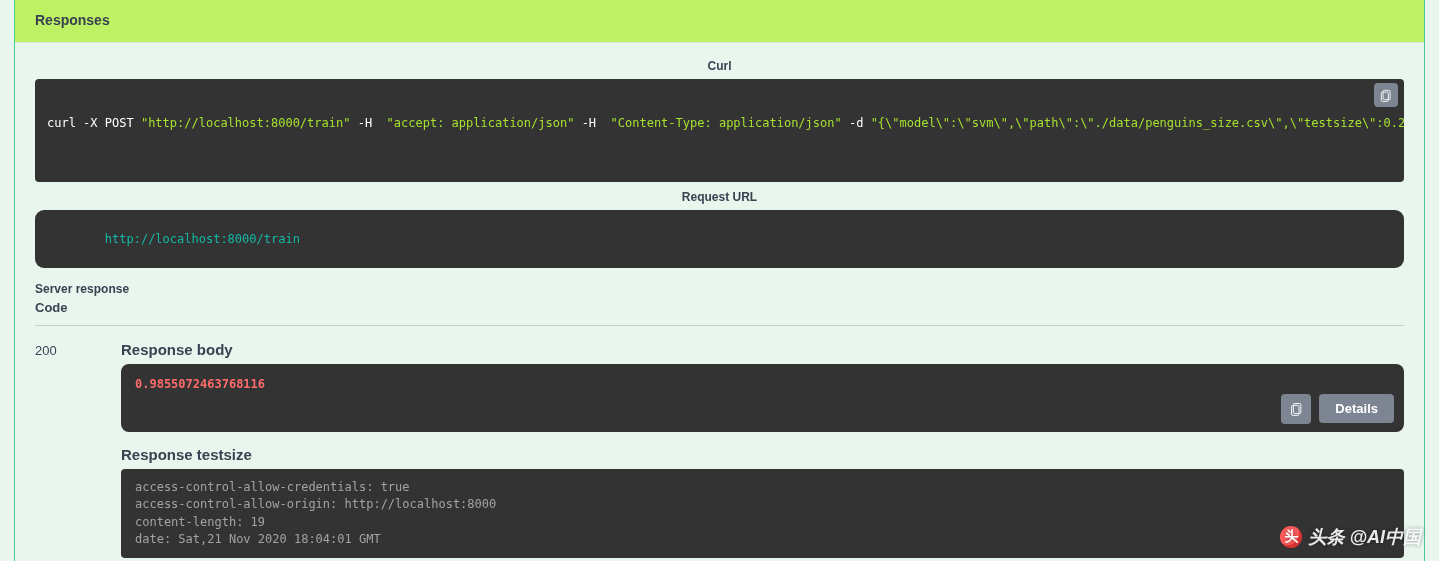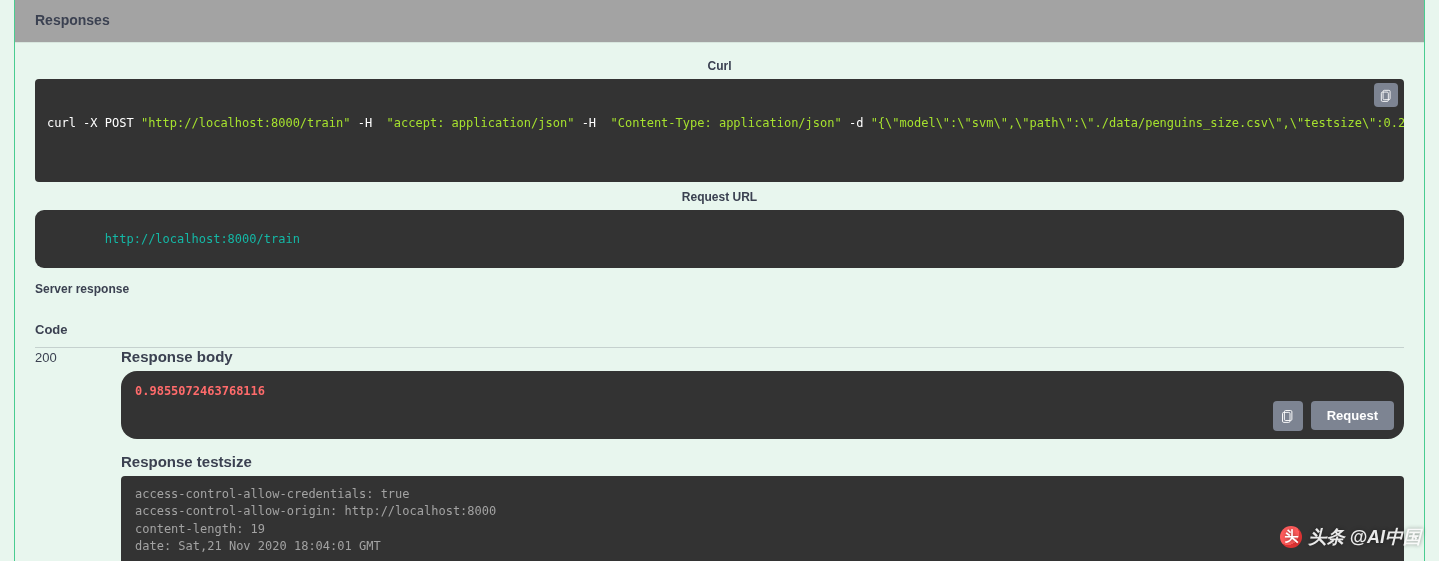--- a/index.html
+++ b/index.html
@@ -14,7 +14,7 @@
     overflow: hidden;
   }
   .responses-bar {
-    background: #a3a3a3;
+    background: #bef264;
     border-bottom: 1px solid #d8e6de;
     padding: 12px 12px 14px 20px;
     margin-top: 0;

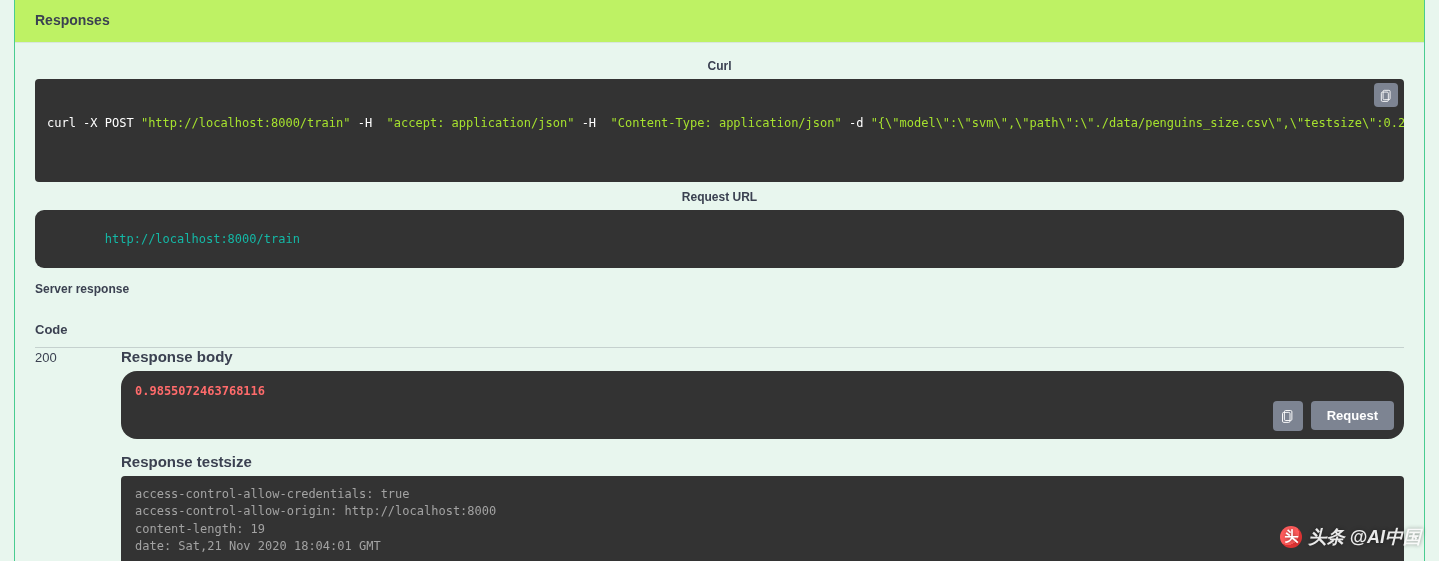--- a/index.html
+++ b/index.html
@@ -63,7 +63,7 @@
     font-size: 12px;
     color: #3b4151;
     font-weight: 600;
-    margin: 14px 0 26px 0;
+    margin: 14px 0 4px 0;
   }
   .resp-table-head {
     display: flex;

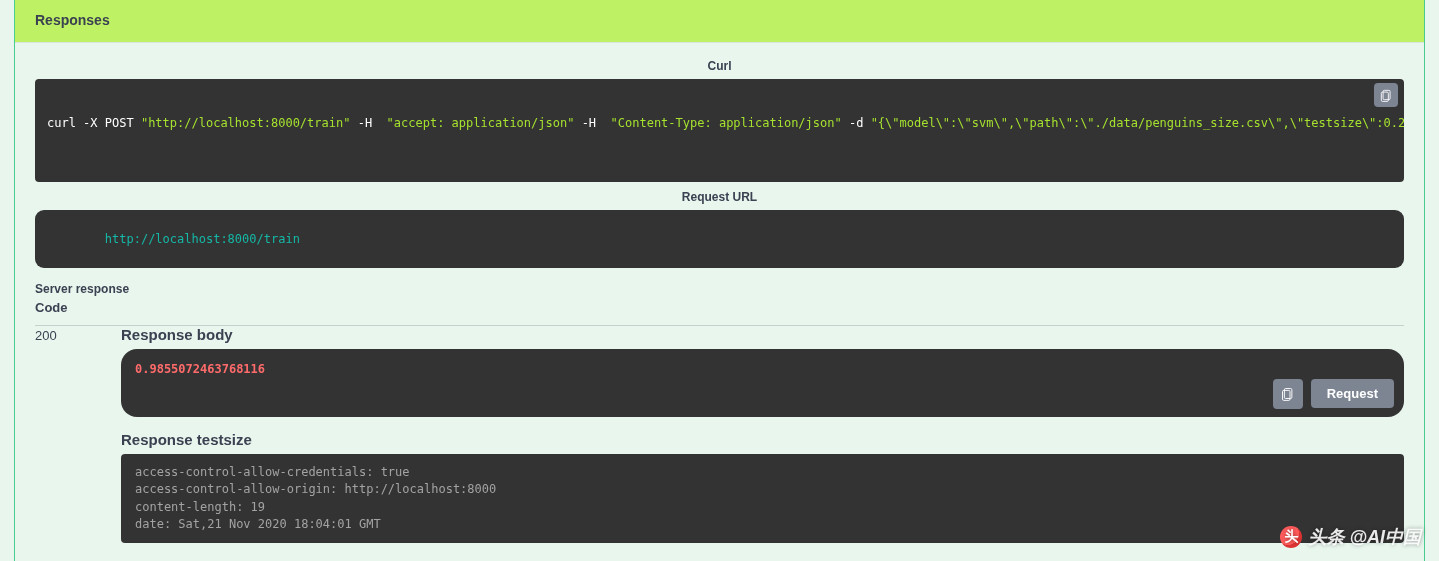--- a/index.html
+++ b/index.html
@@ -69,7 +69,7 @@
     display: flex;
     border-bottom: 1px solid rgba(59,65,81,.2);
     padding: 0 0 10px 0;
-    margin-bottom: 0;
+    margin-bottom: 15px;
   }
   .col-code { width: 86px; font-size: 13px; font-weight: 700; color: #3b4151; }
   .col-details { flex: 1; font-size: 13px; font-weight: 700; color: #3b4151; }

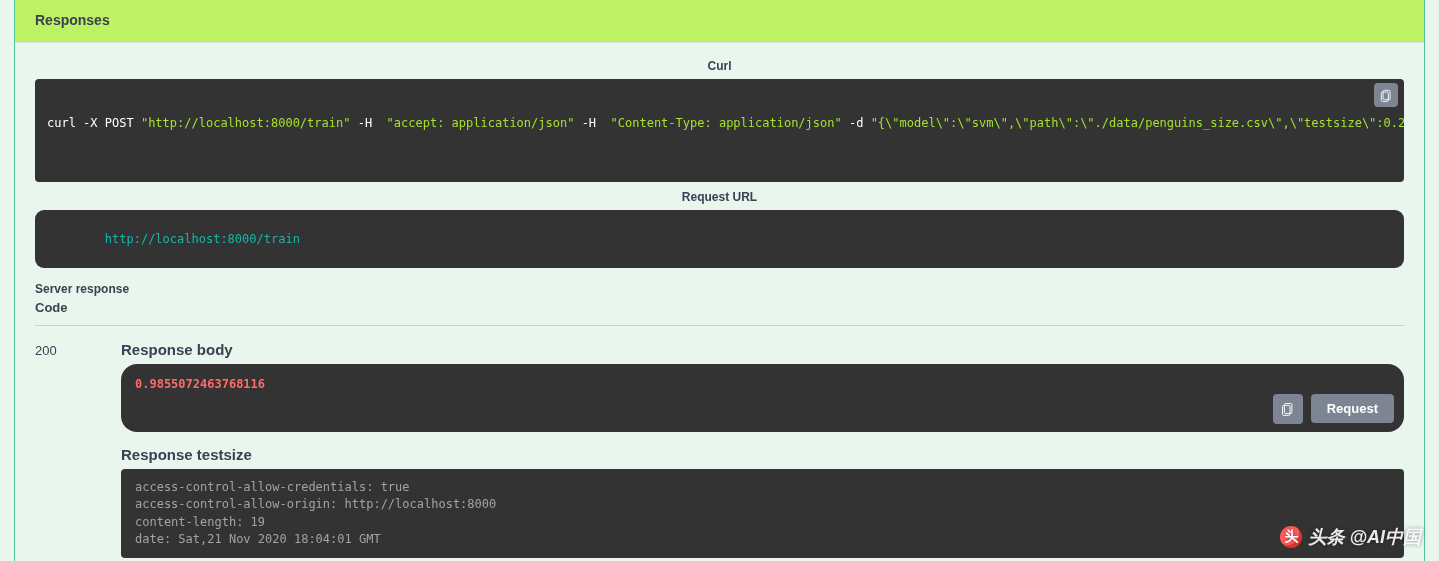--- a/index.html
+++ b/index.html
@@ -79,7 +79,7 @@
   .sub-label { font-size: 15px; color: #3b4151; font-weight: 600; margin-bottom: 6px; }
   .respbody-block {
     background: #333333;
-    border-radius: 16px;
+    border-radius: 8px;
     padding: 10px 28px 10px 14px;
     position: relative;
     min-height: 68px;

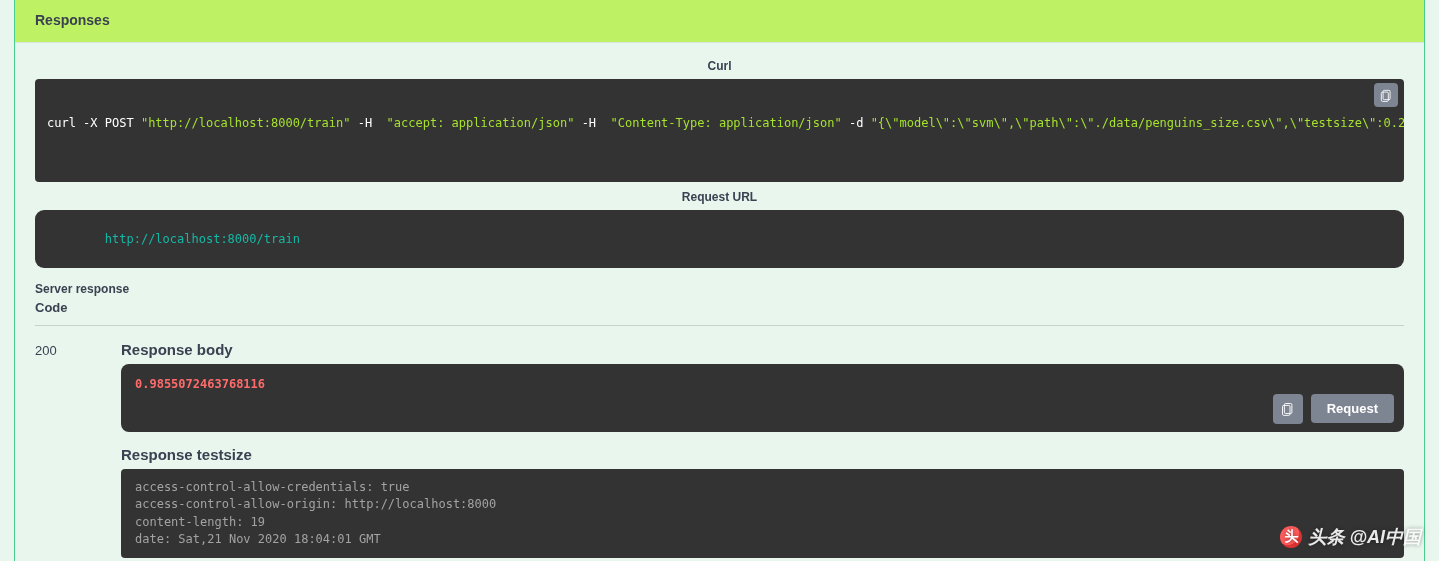--- a/index.html
+++ b/index.html
@@ -192,7 +192,7 @@
                     <rect x="4" y="7" width="12" height="16" rx="2"></rect>
                   </svg>
               </div>
-              <button class="download-btn">Request</button>
+              <button class="download-btn">Details</button>
             </div>
           </div>
 

